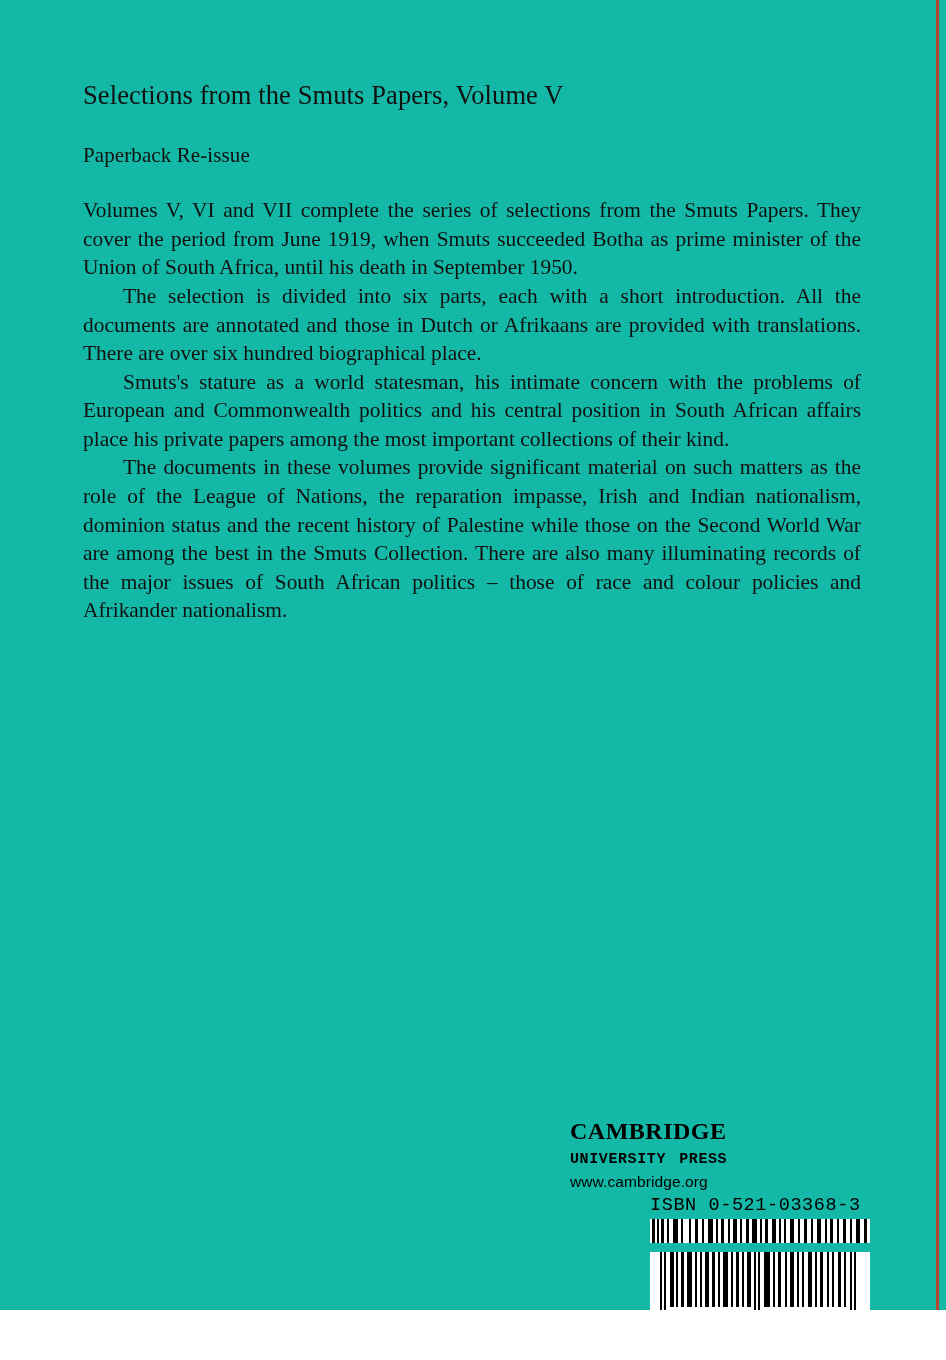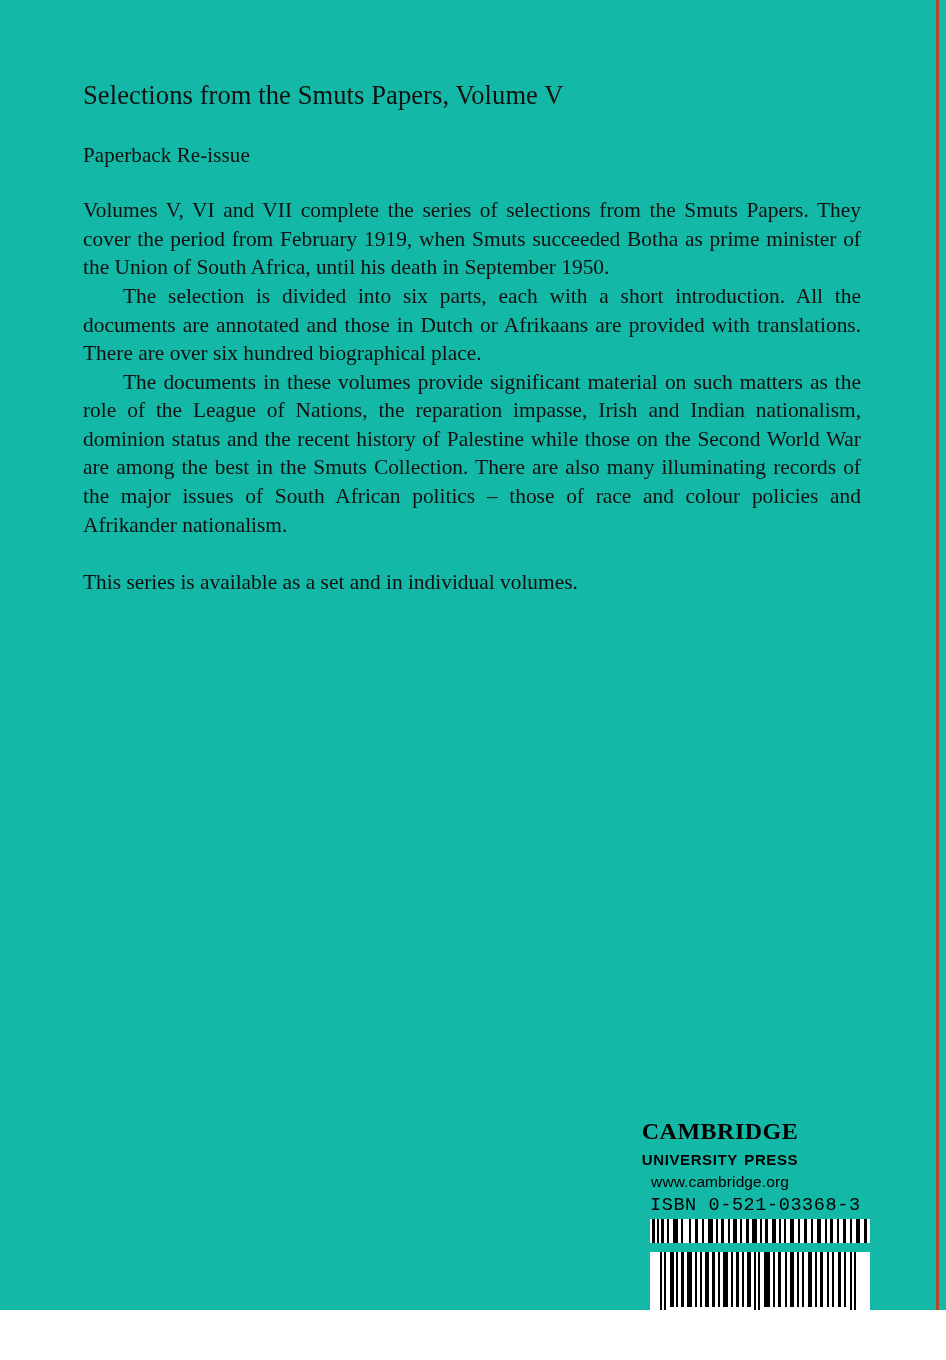--- a/index.html
+++ b/index.html
@@ -183,7 +183,7 @@
     <h2 class="book-subtitle">Paperback Re-issue</h2>
 
     <div class="blurb">
-      <p>Volumes V, VI and VII complete the series of selections from the Smuts Papers. They cover the period from February 1919, when Smuts succeeded Botha as prime minister of the Union of South Africa, until his death in September 1950.</p>
+      <p>Volumes V, VI and VII complete the series of selections from the Smuts Papers. They cover the period from June 1919, when Smuts succeeded Botha as prime minister of the Union of South Africa, until his death in September 1950.</p>
       <p class="indent">The selection is divided into six parts, each with a short introduction. All the documents are annotated and those in Dutch or Afrikaans are provided with translations. There are over six hundred biographical place.</p>
       <p class="indent">The documents in these volumes provide significant material on such matters as the role of the League of Nations, the reparation impasse, Irish and Indian nationalism, dominion status and the recent history of Palestine while those on the Second World War are among the best in the Smuts Collection. There are also many illuminating records of the major issues of South African politics – those of race and colour policies and Afrikander nationalism.</p>
       <p class="gap">This series is available as a set and in individual volumes.</p>

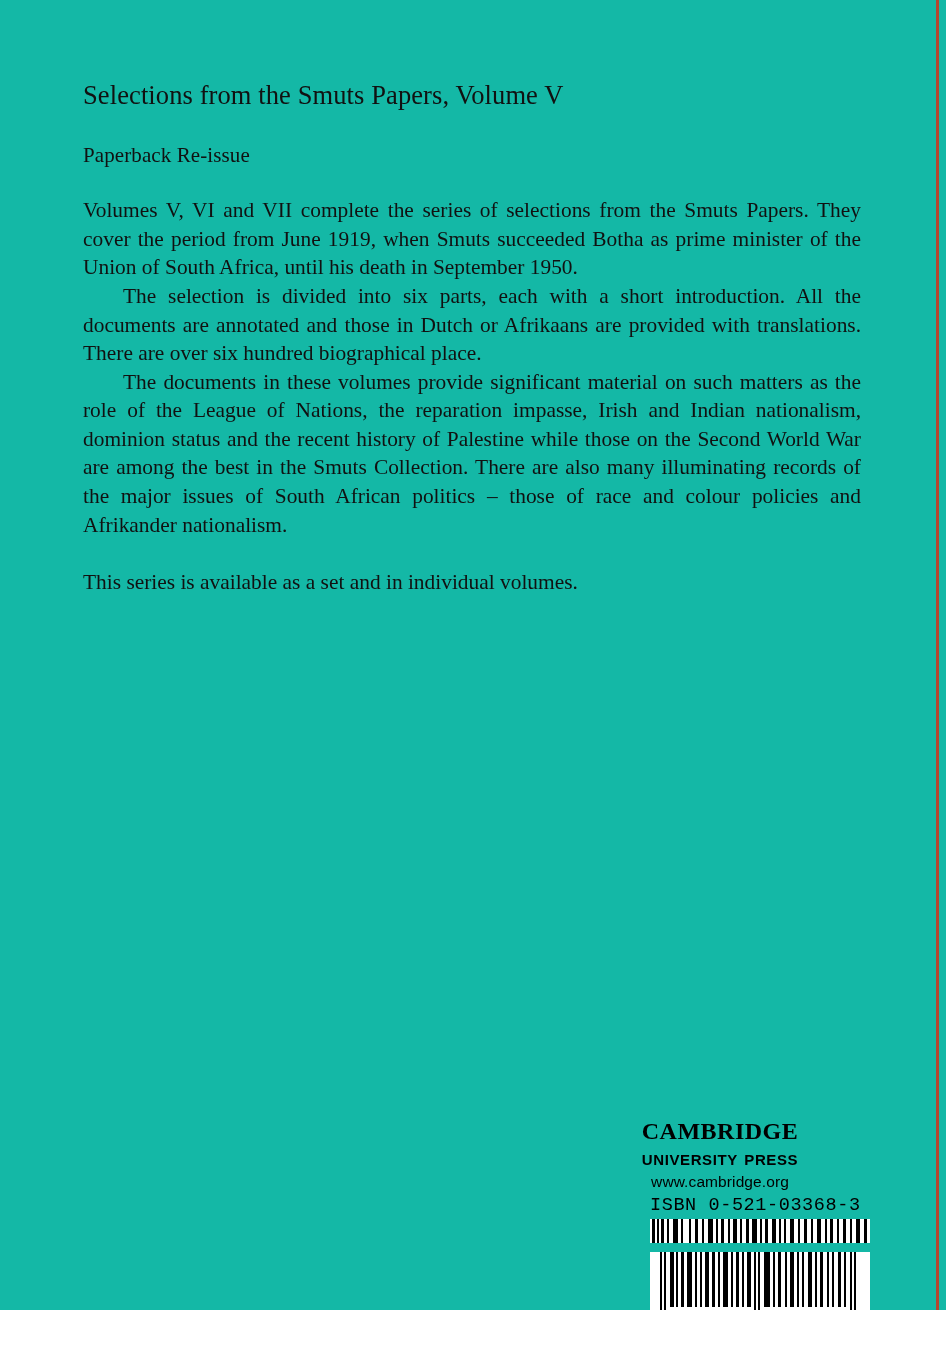--- a/index.html
+++ b/index.html
@@ -185,6 +185,7 @@
     <div class="blurb">
       <p>Volumes V, VI and VII complete the series of selections from the Smuts Papers. They cover the period from June 1919, when Smuts succeeded Botha as prime minister of the Union of South Africa, until his death in September 1950.</p>
       <p class="indent">The selection is divided into six parts, each with a short introduction. All the documents are annotated and those in Dutch or Afrikaans are provided with translations. There are over six hundred biographical place.</p>
+      <p class="indent">Smuts's stature as a world statesman, his intimate concern with the problems of European and Commonwealth politics and his central position in South African affairs place his private papers among the most important collections of their kind.</p>
       <p class="indent">The documents in these volumes provide significant material on such matters as the role of the League of Nations, the reparation impasse, Irish and Indian nationalism, dominion status and the recent history of Palestine while those on the Second World War are among the best in the Smuts Collection. There are also many illuminating records of the major issues of South African politics – those of race and colour policies and Afrikander nationalism.</p>
       <p class="gap">This series is available as a set and in individual volumes.</p>
     </div>

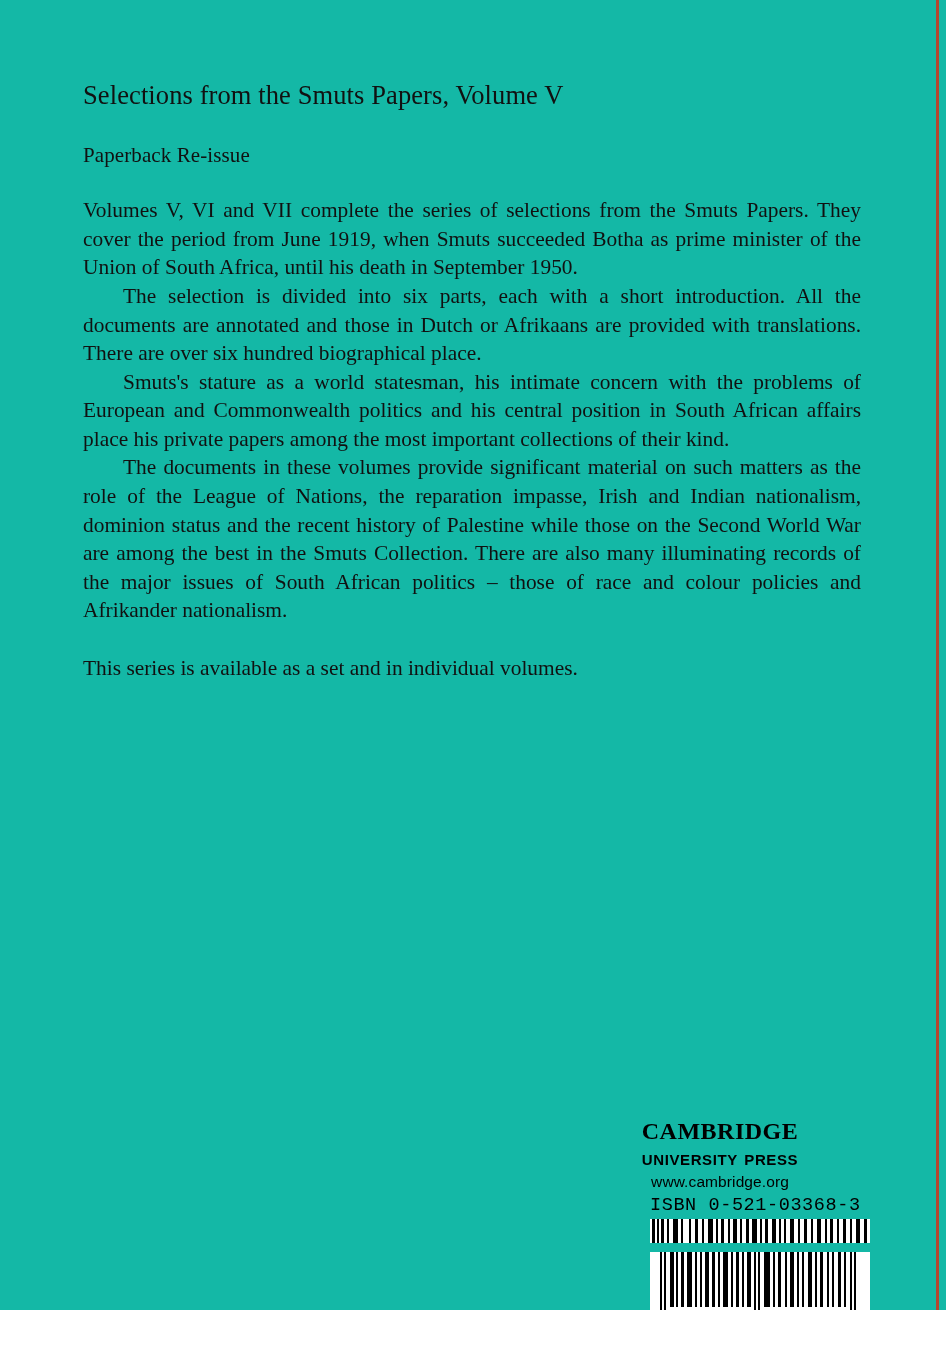--- a/index.html
+++ b/index.html
@@ -187,7 +187,6 @@
       <p class="indent">The selection is divided into six parts, each with a short introduction. All the documents are annotated and those in Dutch or Afrikaans are provided with translations. There are over six hundred biographical place.</p>
       <p class="indent">Smuts's stature as a world statesman, his intimate concern with the problems of European and Commonwealth politics and his central position in South African affairs place his private papers among the most important collections of their kind.</p>
       <p class="indent">The documents in these volumes provide significant material on such matters as the role of the League of Nations, the reparation impasse, Irish and Indian nationalism, dominion status and the recent history of Palestine while those on the Second World War are among the best in the Smuts Collection. There are also many illuminating records of the major issues of South African politics – those of race and colour policies and Afrikander nationalism.</p>
-      <p class="gap">This series is available as a set and in individual volumes.</p>
     </div>
 
   </div>

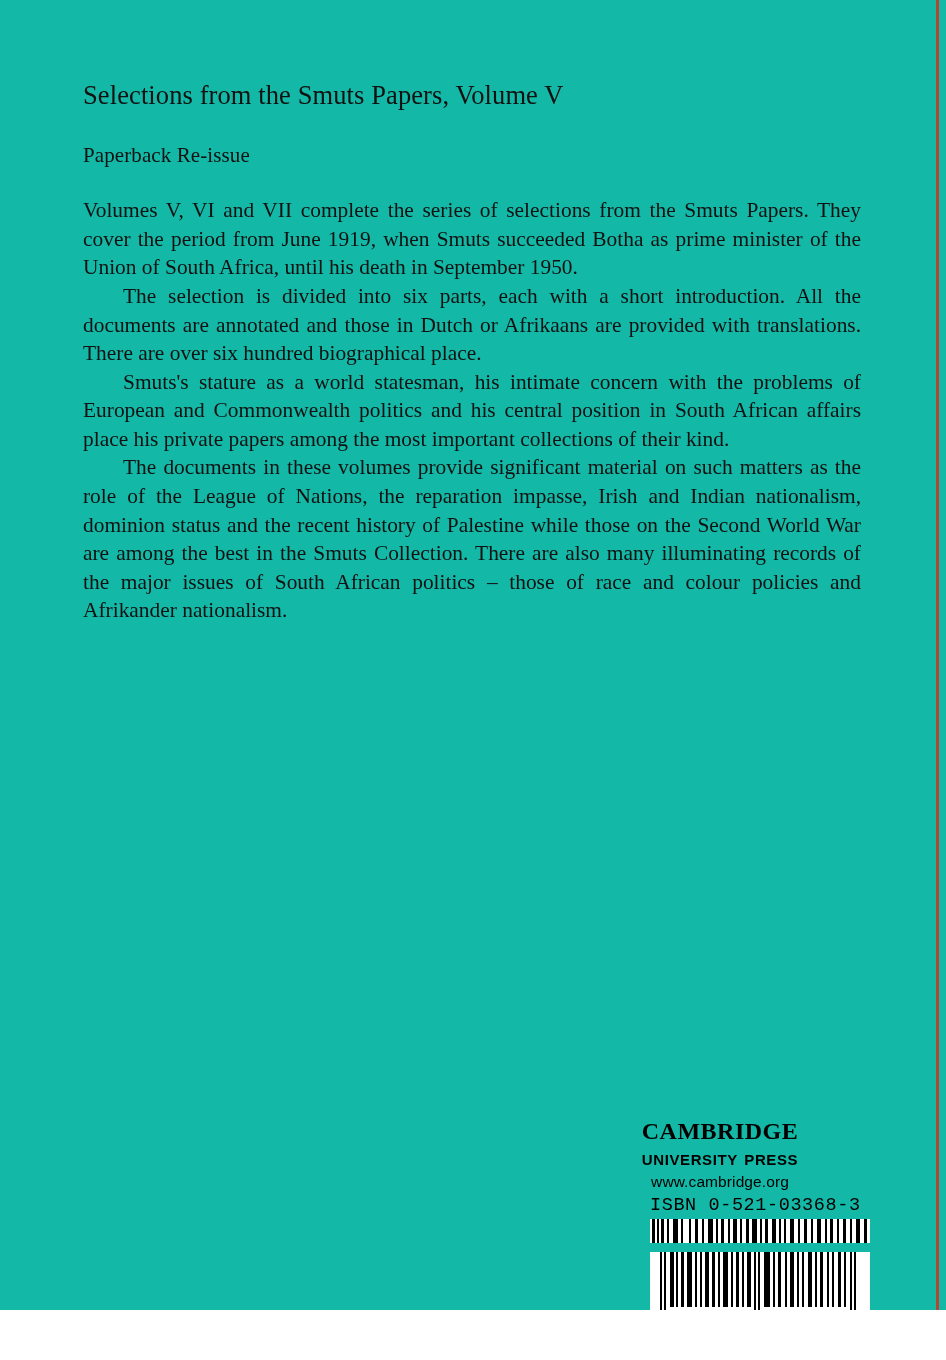--- a/index.html
+++ b/index.html
@@ -80,7 +80,6 @@
     right: 76px;
     top: 1110px;
     width: 300px;
-    text-align: center;
   }
   .cup-name {
     font-family: "Liberation Serif", "DejaVu Serif", serif;

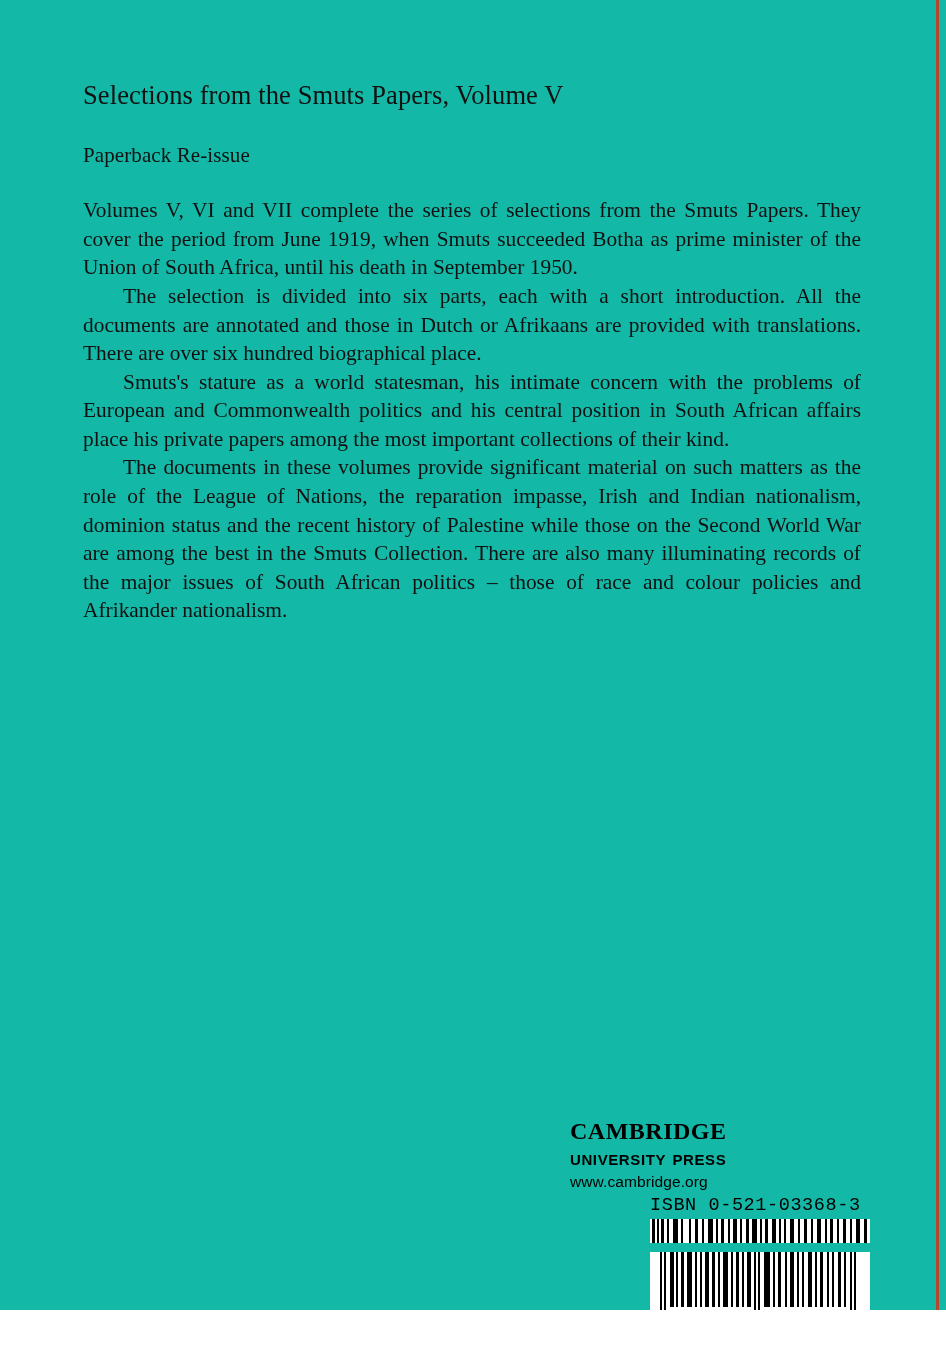--- a/index.html
+++ b/index.html
@@ -93,7 +93,7 @@
     white-space: nowrap;
   }
   .cup-sub {
-    font-family: Liberation Sans, sans-serif;
+    font-family: Liberation Mono, monospace;
     font-weight: bold;
     font-size: 21px;
     line-height: 24px;

